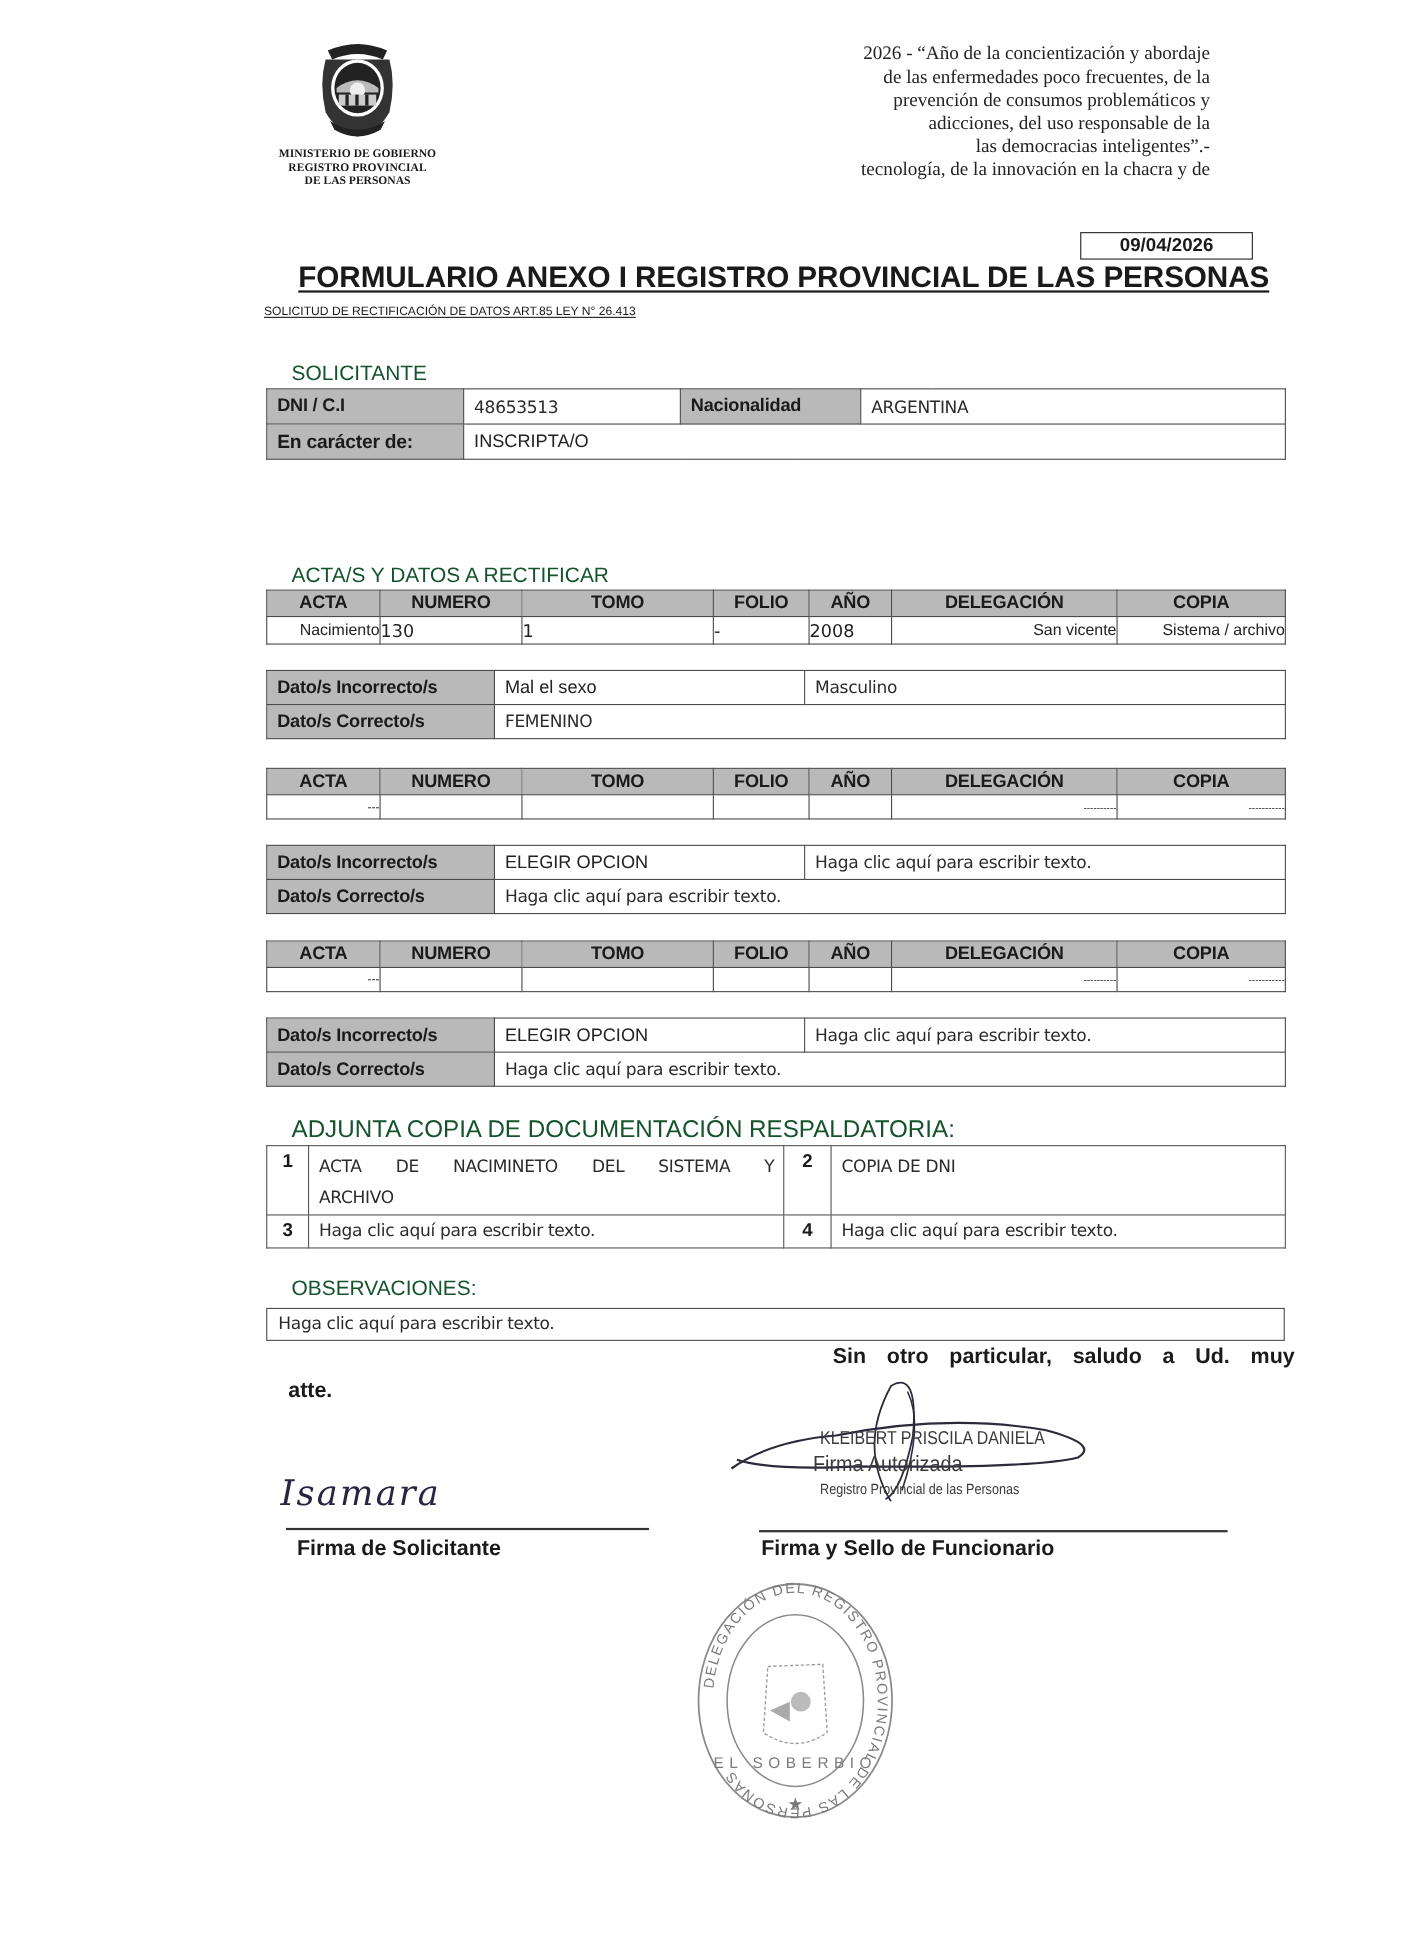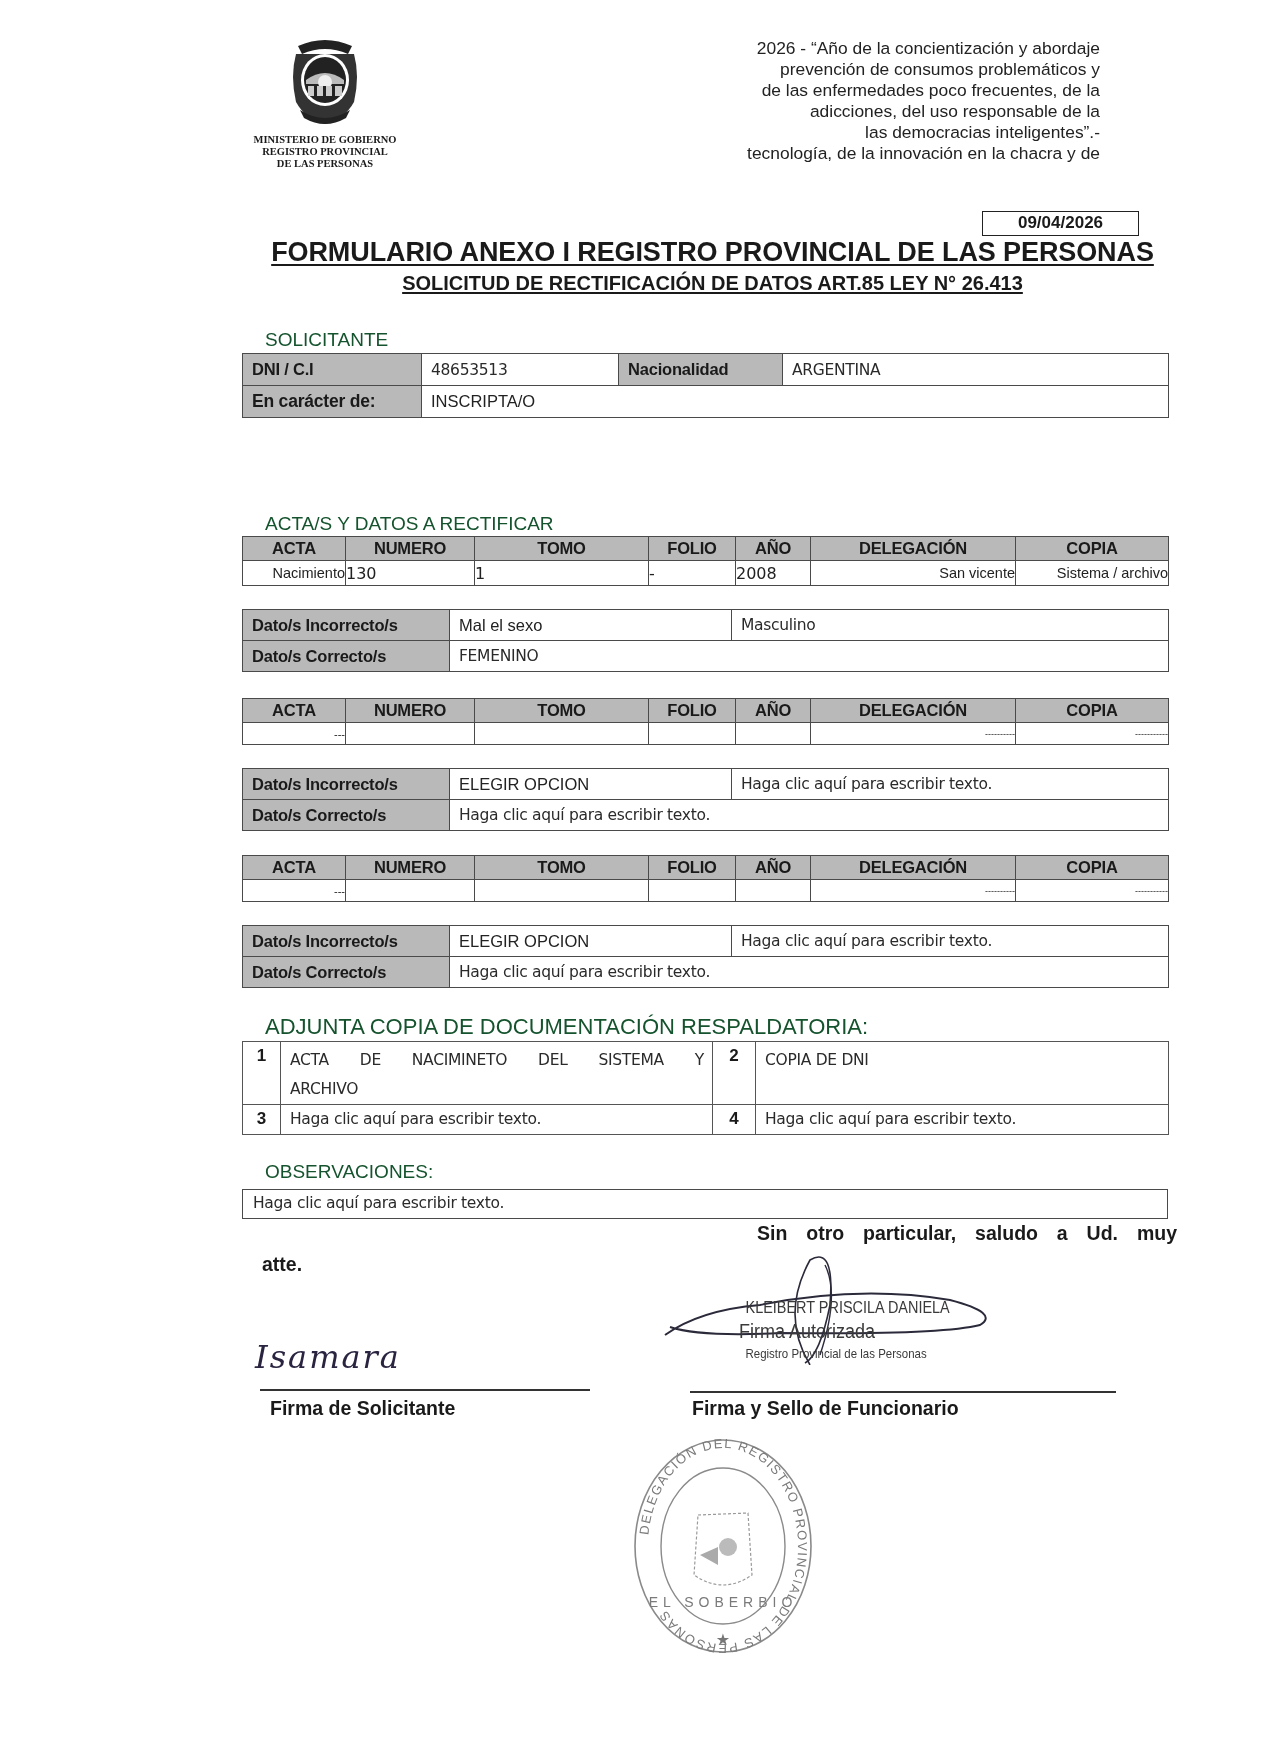--- a/index.html
+++ b/index.html
@@ -13,7 +13,7 @@
   .crest { width: 78px; height: 92px; margin: 0 auto 2px auto; }
   .ministry { font-family: "Liberation Serif", serif; font-weight: bold; font-size: 10.5px; line-height: 12px; color: #1a1a1a; text-align: center; }
 
-  .motto { right: 175px; top: 38px; width: 520px; text-align: right; font-family: Liberation Sans, sans-serif; font-size: 17.4px; line-height: 21px; color: #222; }
+  .motto { right: 175px; top: 38px; width: 520px; text-align: right; font-family: Liberation Serif, serif; font-size: 17.4px; line-height: 21px; color: #222; }
 
   .date-box { left: 982px; top: 211px; width: 157px; height: 25px; border: 1.5px solid #222; text-align: center; font-weight: bold; font-size: 17px; line-height: 22px; }
   .main-title { left: 240px; top: 236px; width: 945px; text-align: center; font-weight: bold; font-size: 27px; line-height: 32px; text-decoration: underline; text-underline-offset: 3px; letter-spacing: -0.1px; }

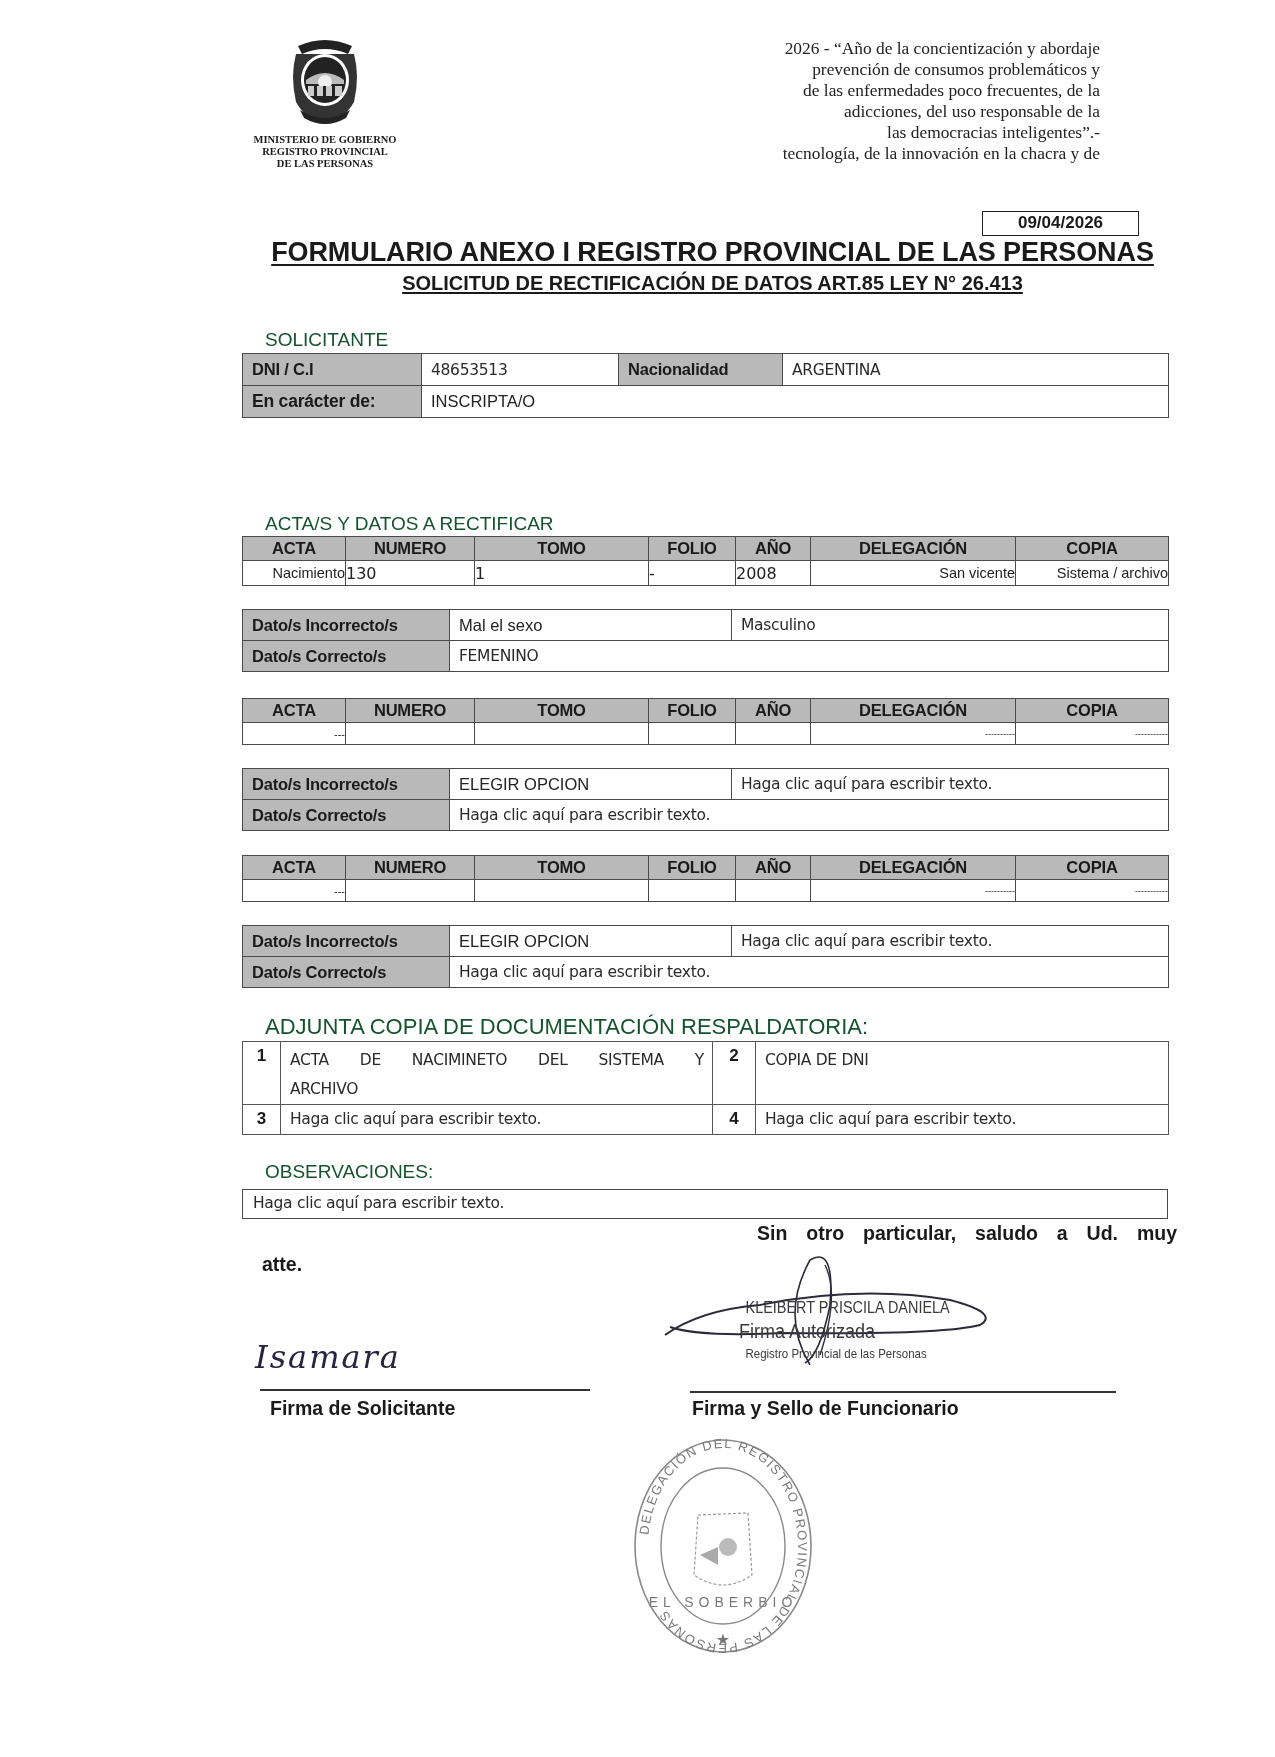--- a/index.html
+++ b/index.html
@@ -87,8 +87,8 @@
 
 <div class="abs motto">
   <div>2026 - “Año de la concientización y abordaje</div>
+  <div>de las enfermedades poco frecuentes, de la</div>
   <div>prevención de consumos problemáticos y</div>
-  <div>de las enfermedades poco frecuentes, de la</div>
   <div>adicciones, del uso responsable de la</div>
   <div>las democracias inteligentes”.-</div>
   <div>tecnología, de la innovación en la chacra y de</div>

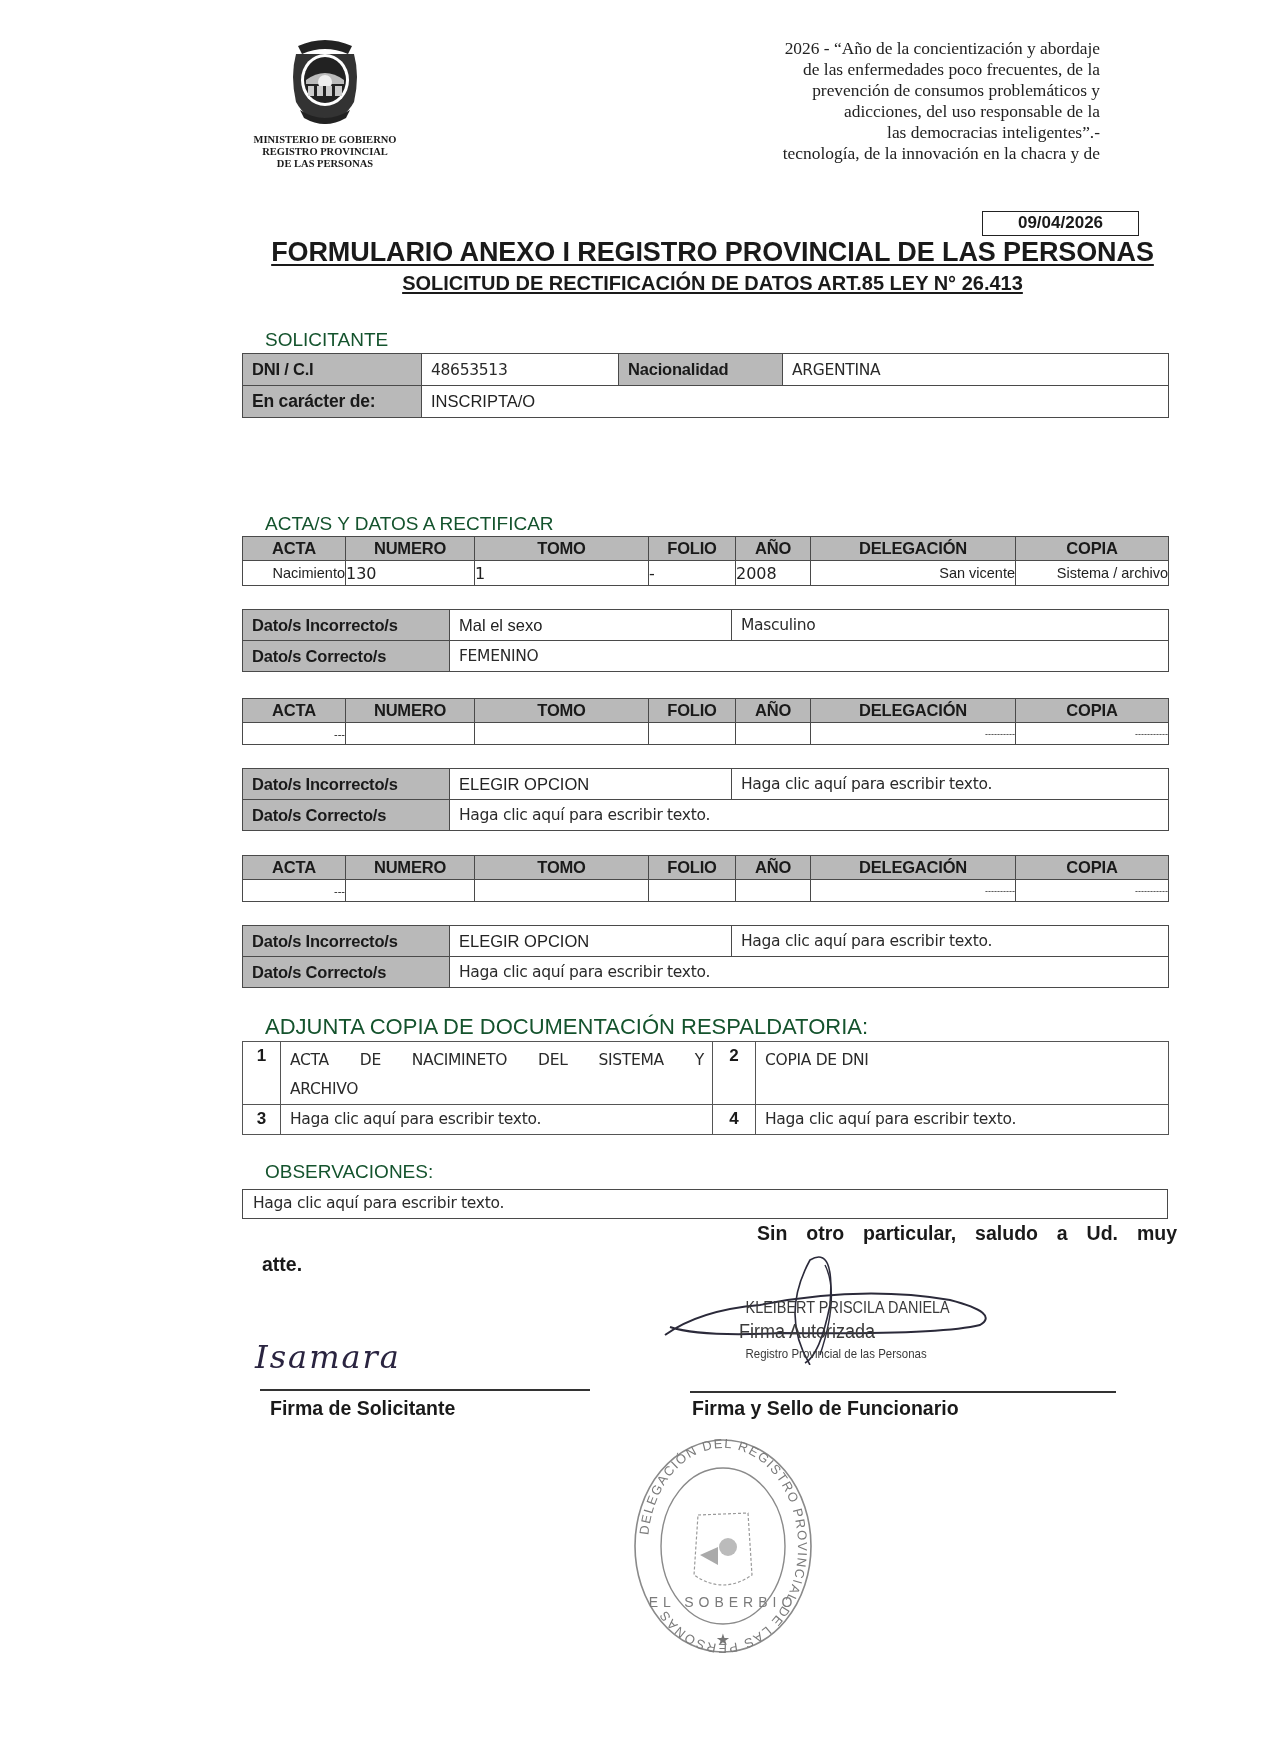--- a/index.html
+++ b/index.html
@@ -17,7 +17,7 @@
 
   .date-box { left: 982px; top: 211px; width: 157px; height: 25px; border: 1.5px solid #222; text-align: center; font-weight: bold; font-size: 17px; line-height: 22px; }
   .main-title { left: 240px; top: 236px; width: 945px; text-align: center; font-weight: bold; font-size: 27px; line-height: 32px; text-decoration: underline; text-underline-offset: 3px; letter-spacing: -0.1px; }
-  .sub-title { left: 240px; top: 273px; width: 945px; text-align: center; font-weight: bold; font-size: 20px; line-height: 20px; text-decoration: underline; text-underline-offset: 2px; }
+  .sub-title { left: 240px; top: 273px; width: 945px; text-align: left; font-weight: normal; font-size: 11px; line-height: 20px; text-decoration: underline; text-underline-offset: 2px; }
 
   .section-h { font-weight: normal; font-size: 19px; line-height: 22px; color: #14532d; }
 

